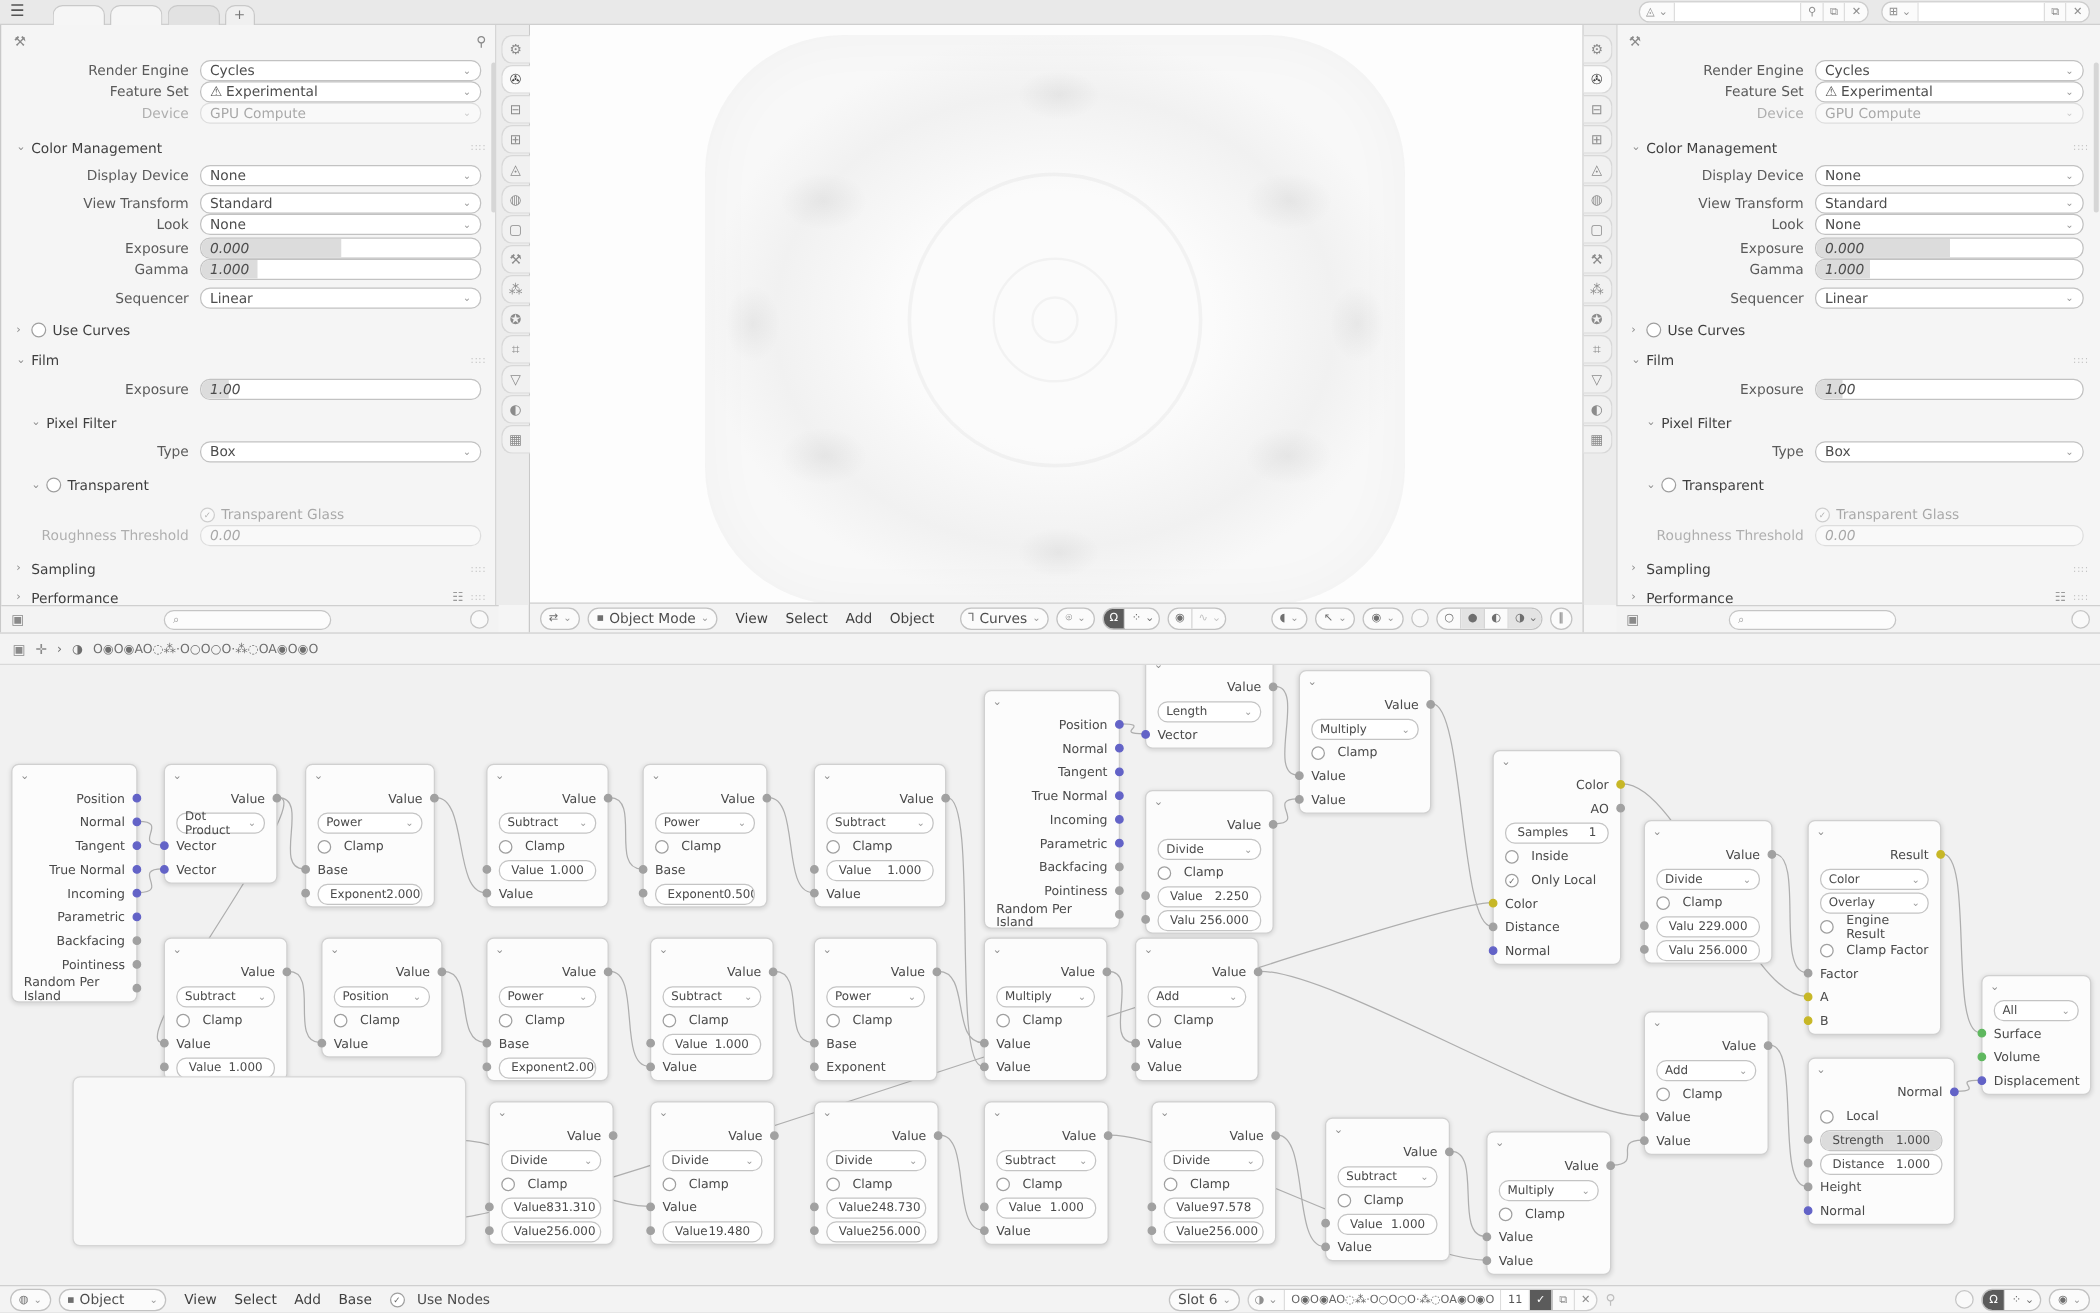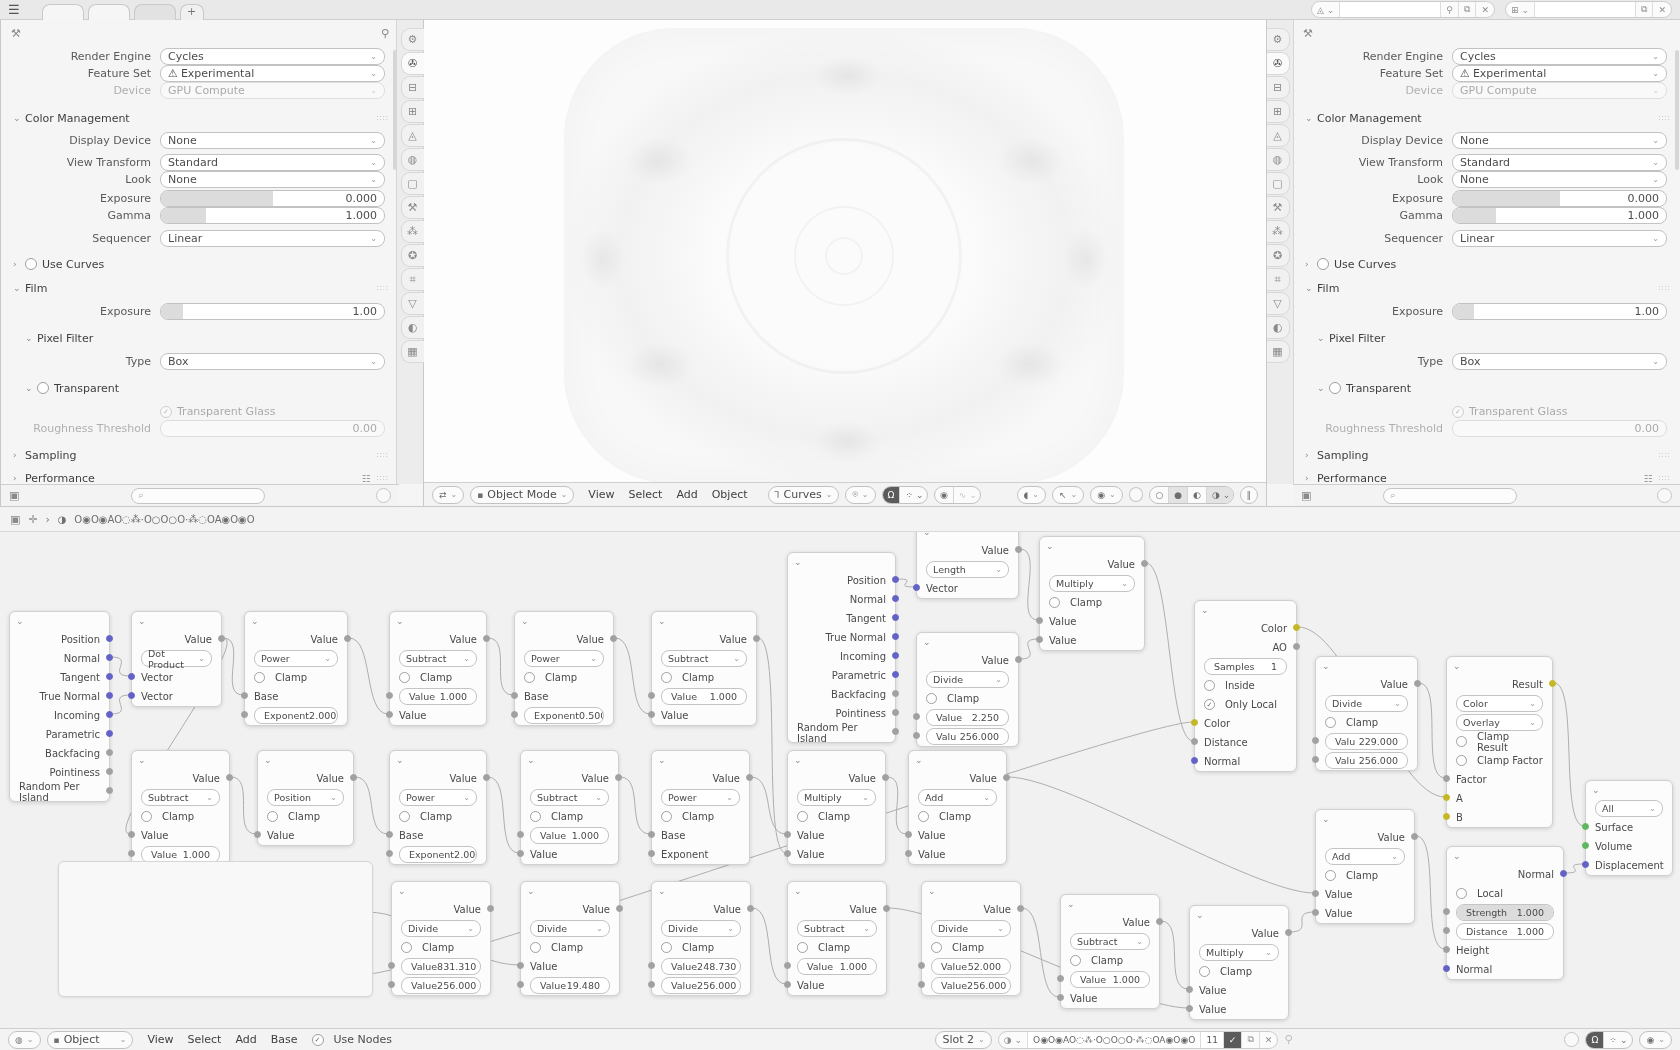--- a/index.html
+++ b/index.html
@@ -33,7 +33,7 @@
         align-items:center;padding:0 7px;position:relative;overflow:hidden;}
   .pill .val{flex:1;text-align:left;white-space:nowrap;}
   .pill .chev{color:#9a9a9a;font-size:8px;margin-left:4px;}
-  .pill.slider .val{text-align:right;}
+  .pill.slider .val{text-align:left;font-style:italic;}
   .fillbar{position:absolute;left:0;top:0;bottom:0;background:#dcdcdc;z-index:0;}
   .pill span{position:relative;z-index:1;}
   .psec{display:flex;align-items:center;padding-left:12px;height:18px;color:#3f3f3f;}

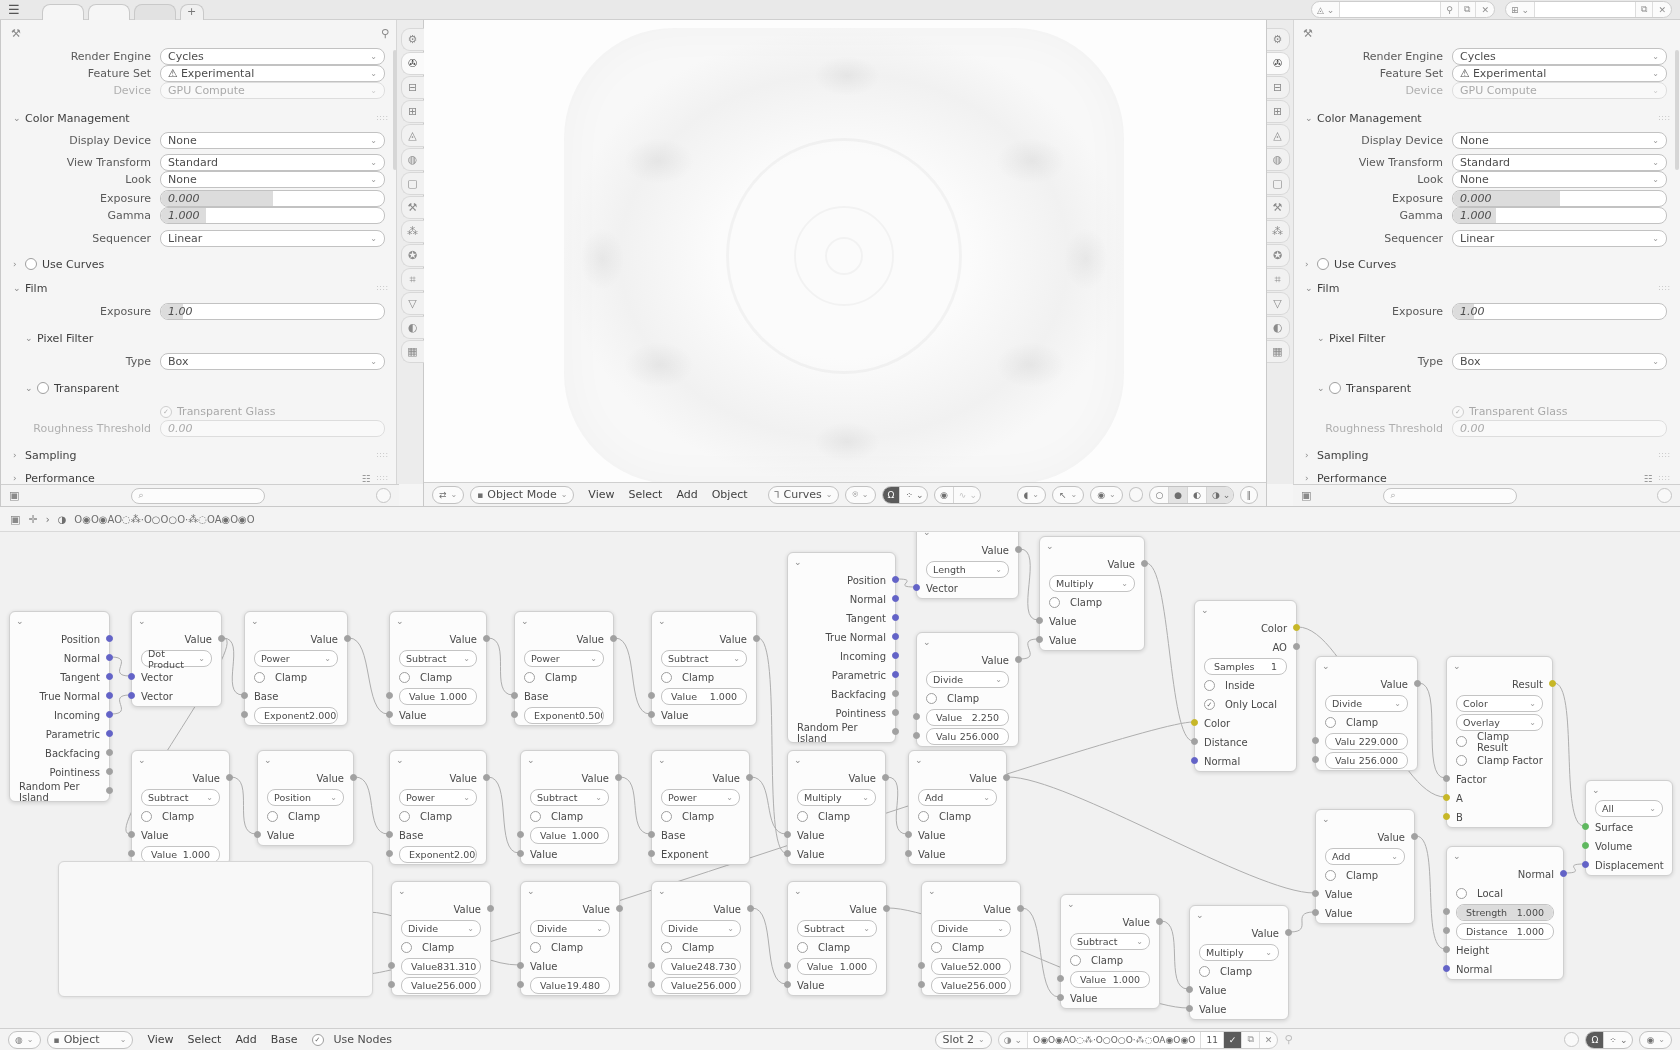--- a/index.html
+++ b/index.html
@@ -1133,7 +1133,7 @@
         <div class="nrow">
           <div class="nchk">
             <span class="circlechk" style="width: 9px; height: 9px;"></span>
-            <span>Clamp Result</span>
+            <span>Engine Result</span>
           </div>
         </div>
         <div class="nrow">

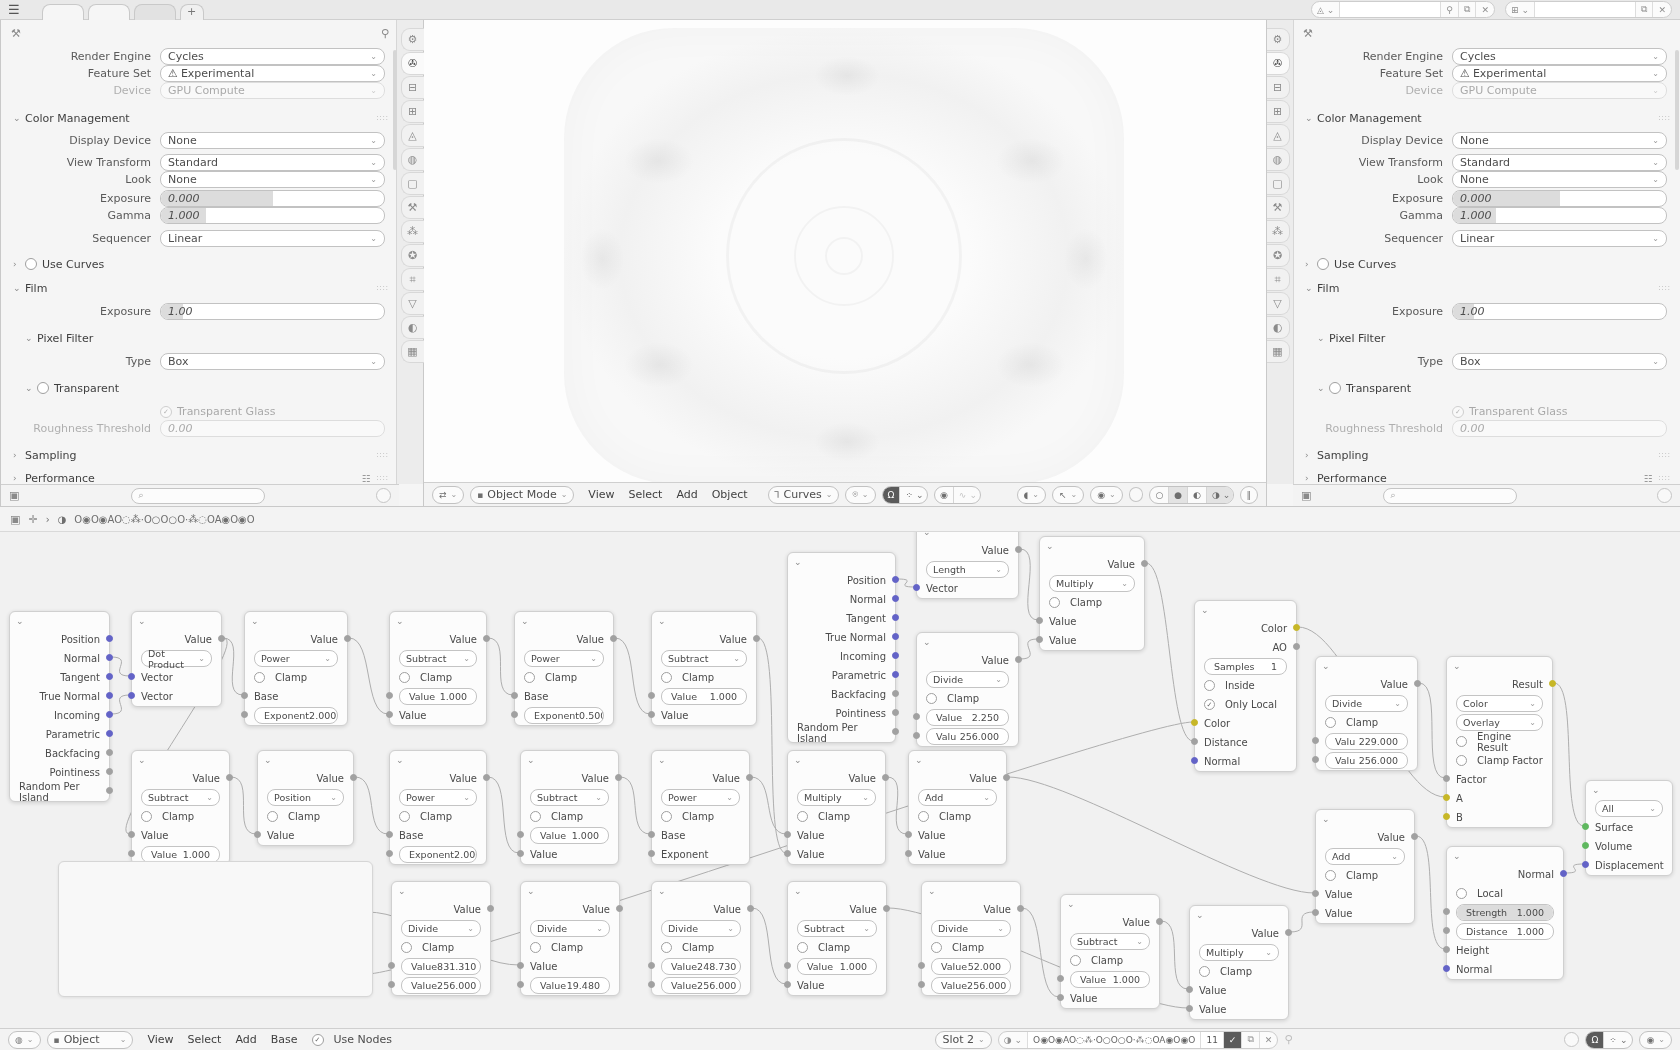--- a/index.html
+++ b/index.html
@@ -1592,7 +1592,7 @@
         <div class="nrow">
           <div class="nfld">
             <span>Value</span>
-            <span>52.000</span>
+            <span>97.578</span>
           </div>
           <div class="sock l" style="background: rgb(161, 161, 161); border-color: rgb(161, 161, 161);"></div>
         </div>

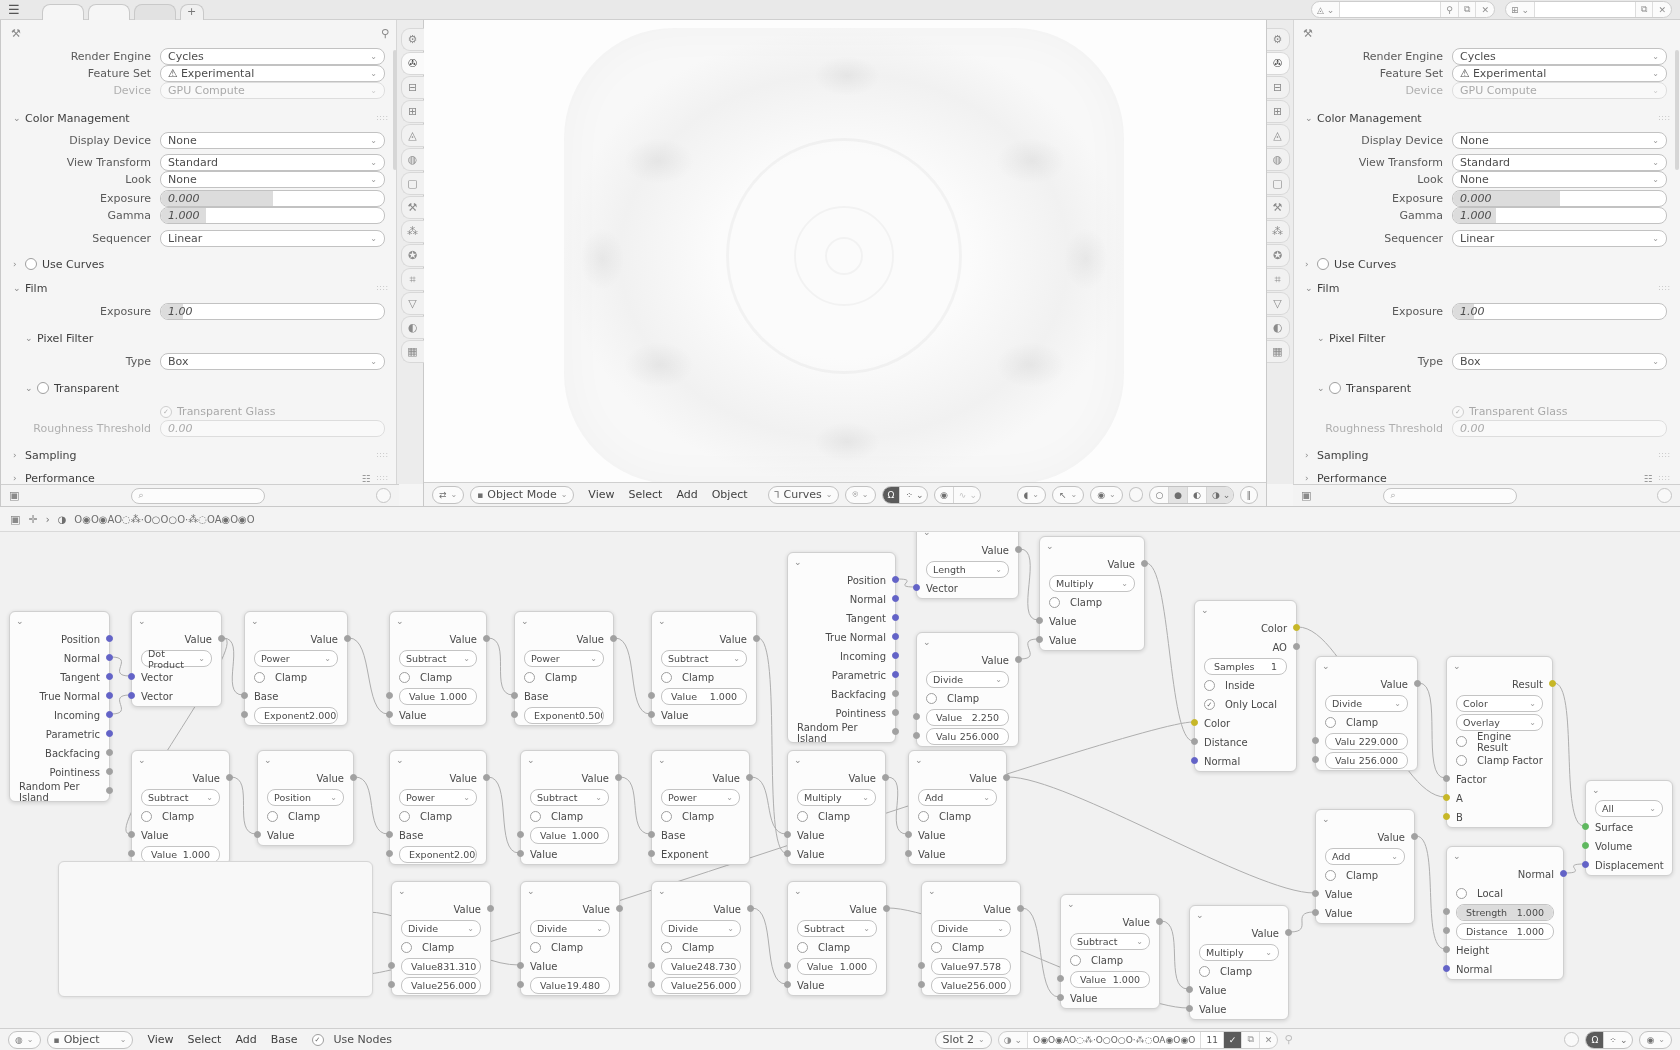--- a/index.html
+++ b/index.html
@@ -638,7 +638,7 @@
     </div>
     <div style="flex:1;"></div>
     <div class="hpill">
-          <span>Slot 2</span>
+          <span>Slot 6</span>
           <span class="chev">⌄</span>
         </div>
     <div class="idgroup" style="height:16px;">

